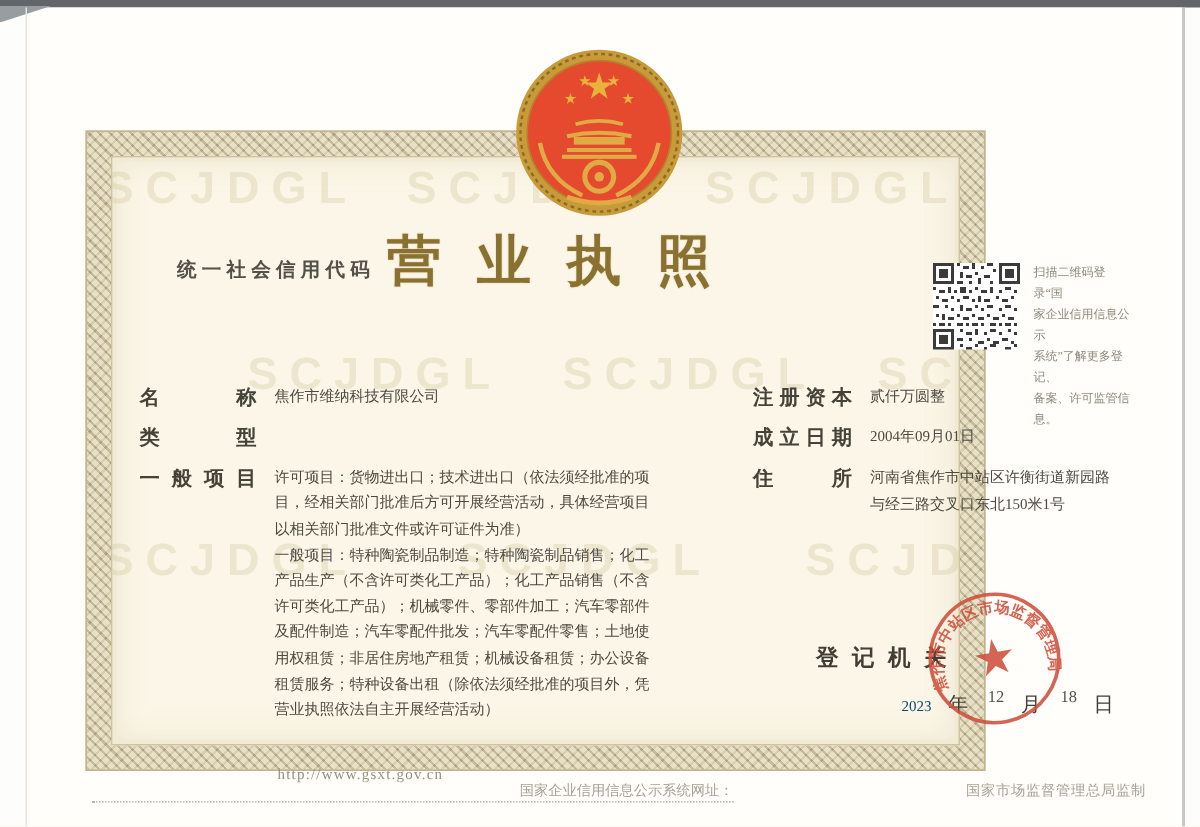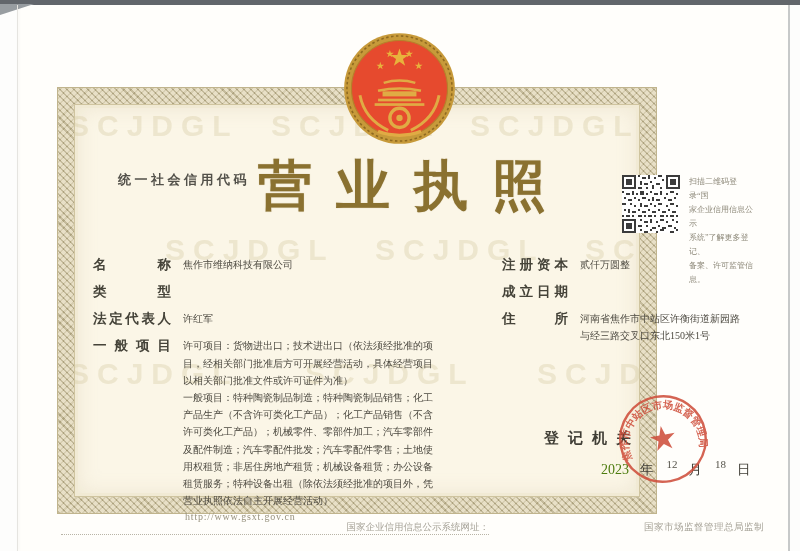--- a/index.html
+++ b/index.html
@@ -49,7 +49,7 @@
   .credit-code .cc-value { margin-top:4px; font-size:14.5px; color:#3e3c36; letter-spacing:.6px; }
 
   .license-title { position:absolute; left:258px; top:150px; width:330px; z-index:4;
-    font-size:54px; font-weight:bold; letter-spacing:24px; color:#8a7130;
+    font-size:36px; font-weight:bold; letter-spacing:24px; color:#8a7130;
     text-shadow:0 0 1px rgba(120,95,35,.4); white-space:nowrap; }
 
   .qr-block { position:absolute; left:622px; top:175px; z-index:4; display:flex; }

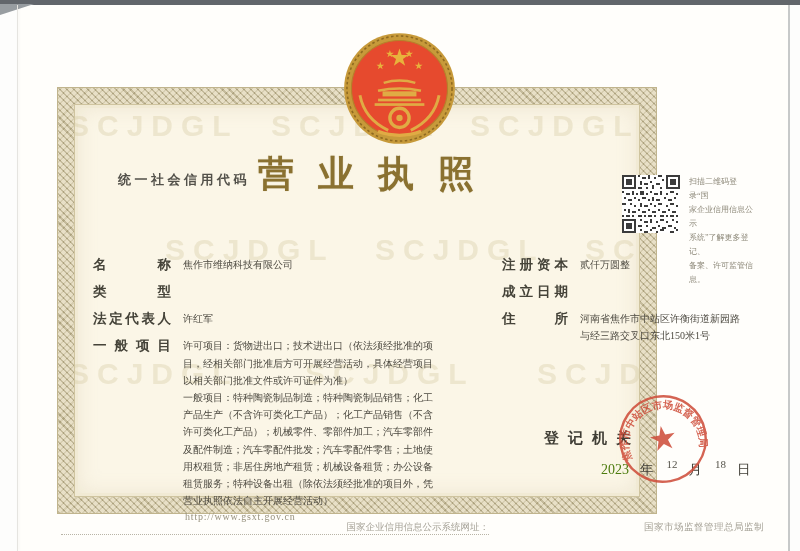--- a/index.html
+++ b/index.html
@@ -291,6 +291,7 @@
   </div>
   <div class="row">
     <span class="lab">成立日期</span>
+    <span class="val">2004年09月01日</span>
   </div>
   <div class="row">
     <span class="lab">住所</span>

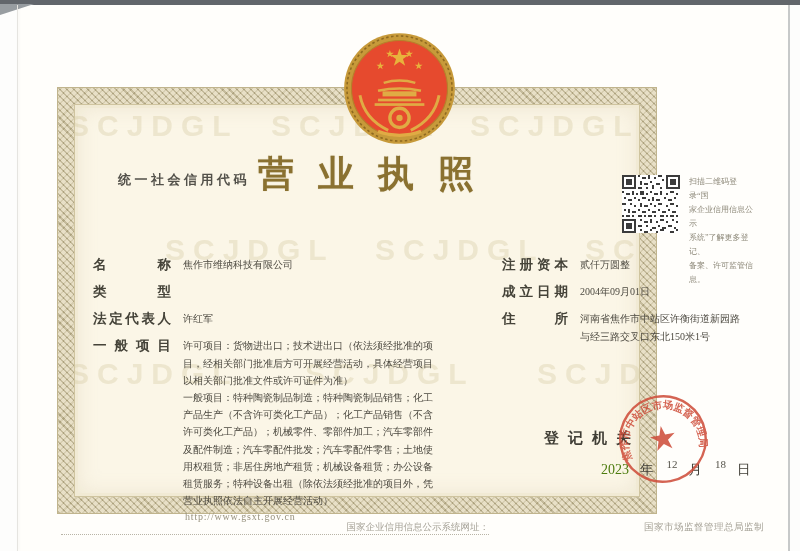--- a/index.html
+++ b/index.html
@@ -266,10 +266,6 @@
     <span class="lab">类型</span>
   </div>
   <div class="row">
-    <span class="lab">法定代表人</span>
-    <span class="val">许红军</span>
-  </div>
-  <div class="row">
     <span class="lab">一般项目</span>
     <span class="val">许可项目：货物进出口；技术进出口（依法须经批准的项
 目，经相关部门批准后方可开展经营活动，具体经营项目

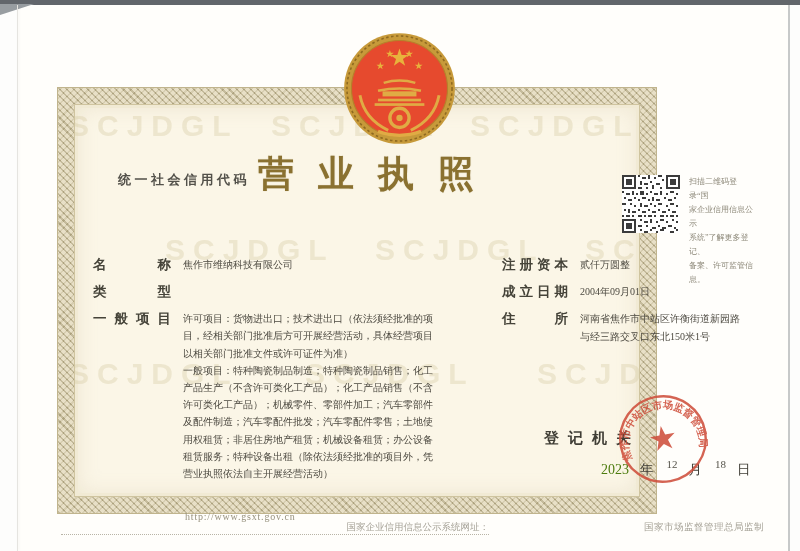--- a/index.html
+++ b/index.html
@@ -72,7 +72,7 @@
   .reg-authority { position:absolute; left:544px; top:429px; z-index:4;
     font-size:15px; font-weight:bold; letter-spacing:9px; color:#403e36; white-space:nowrap; }
   .reg-date { position:absolute; left:601px; top:461px; z-index:4; font-size:13.5px; color:#3f3d35; white-space:nowrap; }
-  .reg-date .num { font-size:14px; color:#4d7c0f; }
+  .reg-date .num { font-size:10px; color:#0c4a6e; }
   .reg-date .num-sup { font-size:11px; position:relative; top:-6px; color:#55534a; }
   .reg-date .unit { margin:0 4px; letter-spacing:2px; }
   .reg-date .gap-s { display:inline-block; width:7px; }

